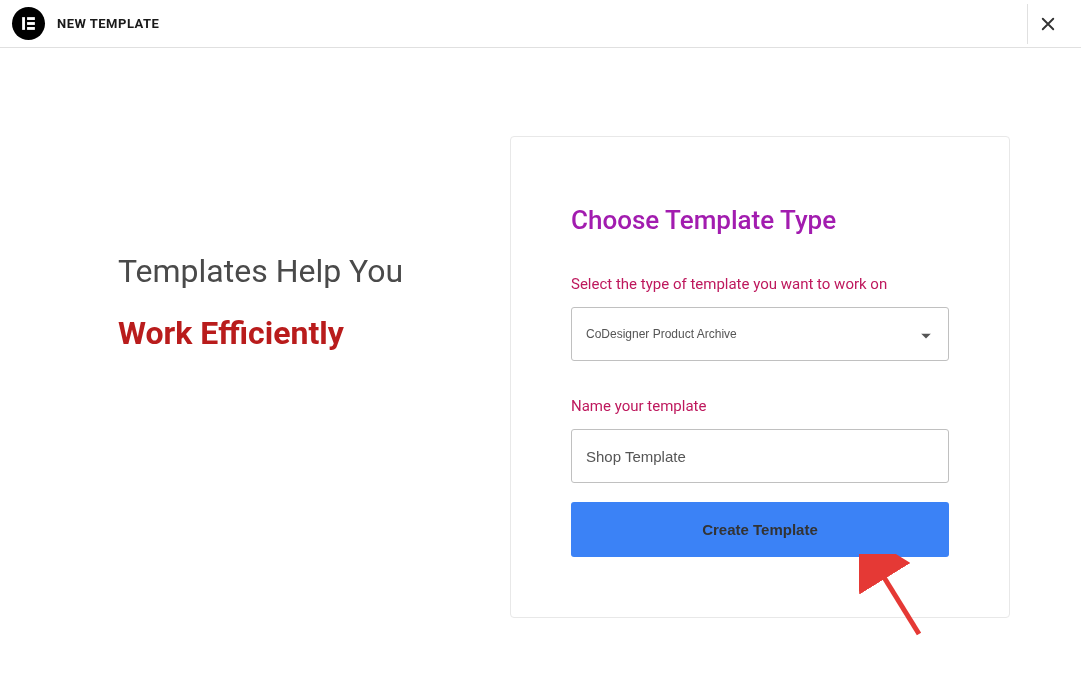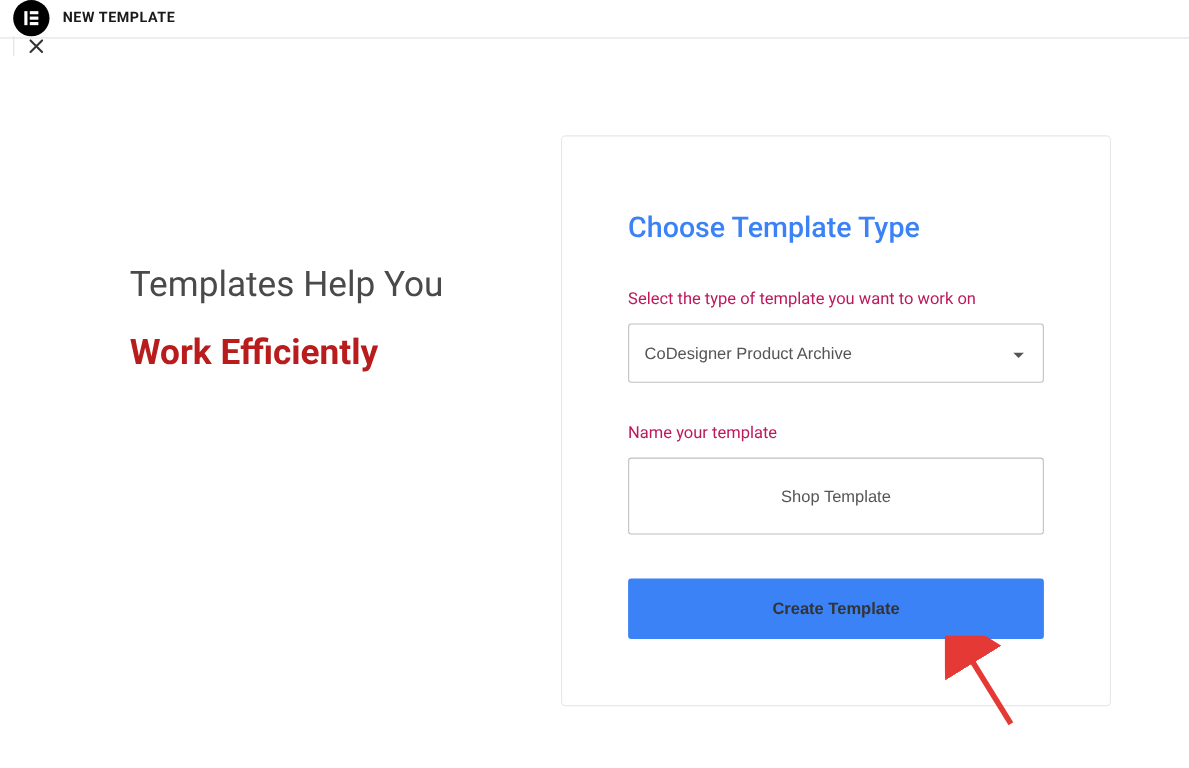--- a/index.html
+++ b/index.html
@@ -15,13 +15,12 @@
       overflow: hidden;
     }
     .header {
-      height: 35px;
+      height: 48px;
       border-bottom: 1px solid #e0e0e0;
       display: flex;
-      align-items: flex-start;
+      align-items: center;
       justify-content: space-between;
       padding: 0 12px;
-      flex-direction: column;
     }
     .header-left {
       display: flex;

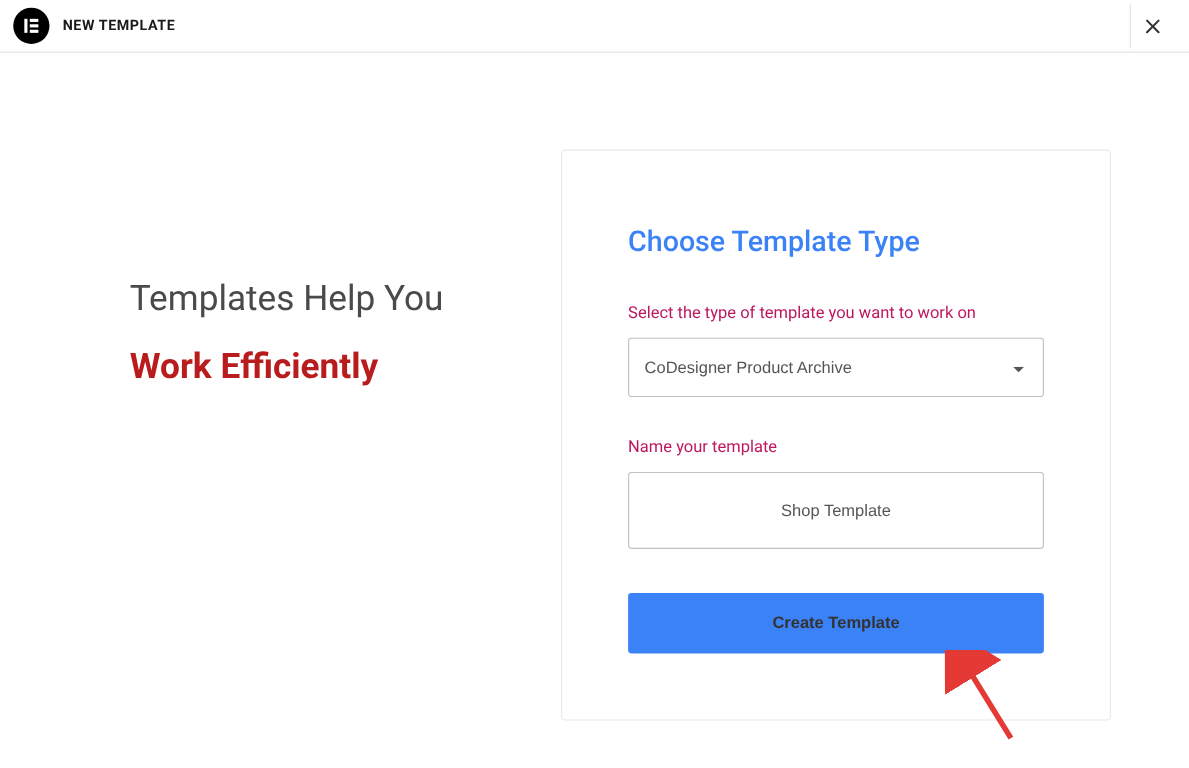--- a/index.html
+++ b/index.html
@@ -91,7 +91,7 @@
     .form-title {
       font-size: 26px;
       font-weight: 500;
-      color: #3b82f6;
+      color: #a21caf;
       margin-bottom: 40px;
     }
     .form-label {

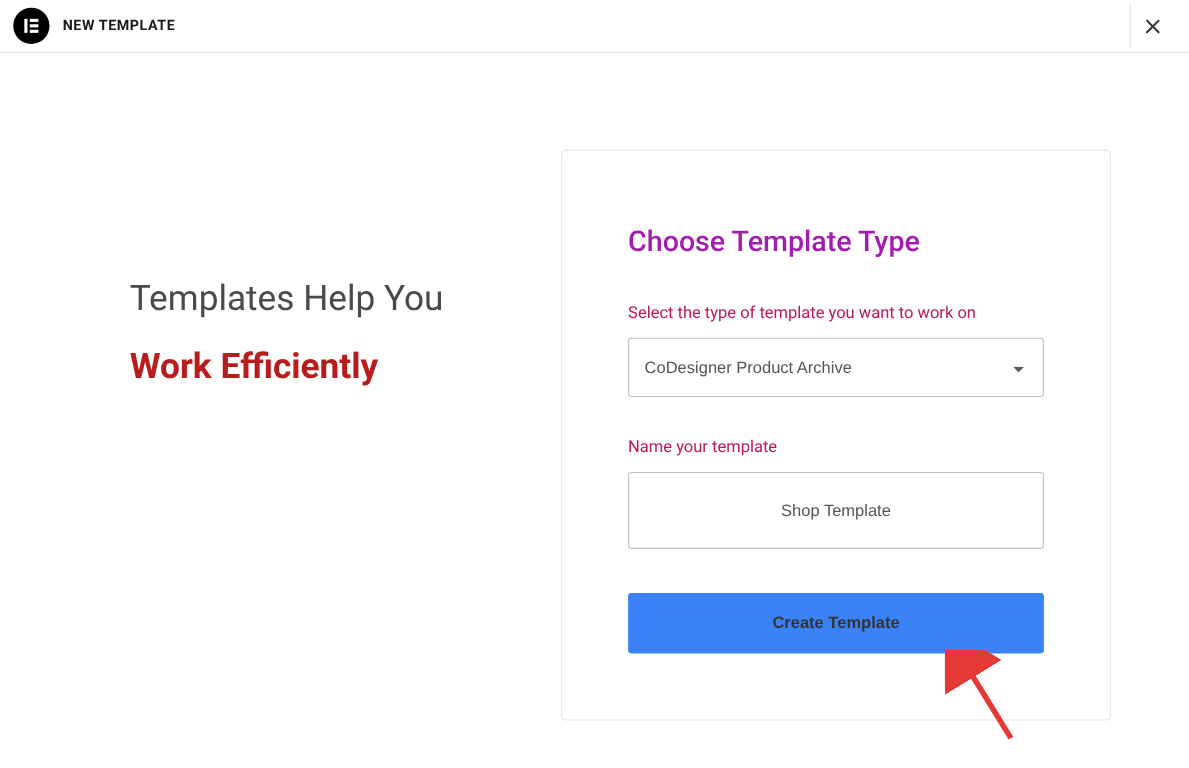--- a/index.html
+++ b/index.html
@@ -110,7 +110,7 @@
       border: 1px solid #c0c0c0;
       border-radius: 3px;
       padding: 0 14px;
-      font-size: 15px;
+      font-size: 12px;
       color: #555;
       background: #ffffff;
       appearance: none;

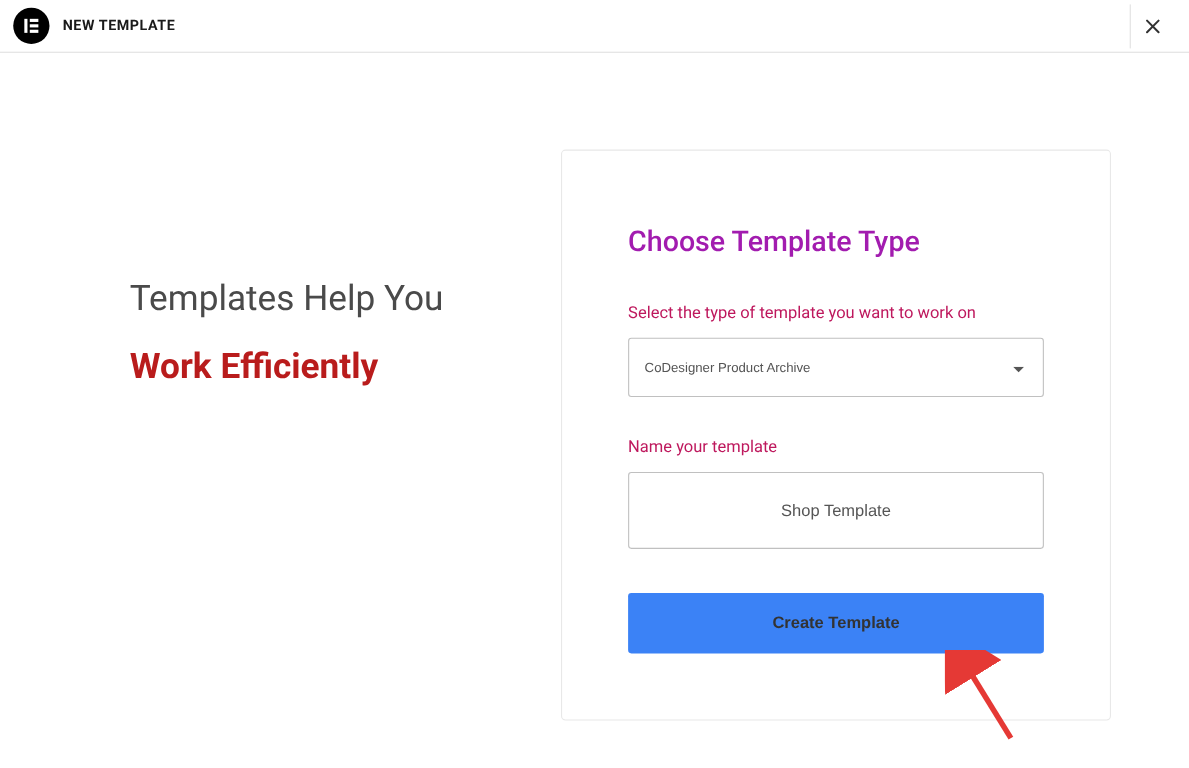--- a/index.html
+++ b/index.html
@@ -125,14 +125,13 @@
     }
     .text-input {
       width: 100%;
-      height: 70px;
+      height: 54px;
       border: 1px solid #c0c0c0;
       border-radius: 3px;
       padding: 0 14px;
       font-size: 15px;
       color: #555;
-      margin-bottom: 40px;
-      text-align: center;
+      margin-bottom: 19px;
     }
     .create-btn {
       width: 100%;

